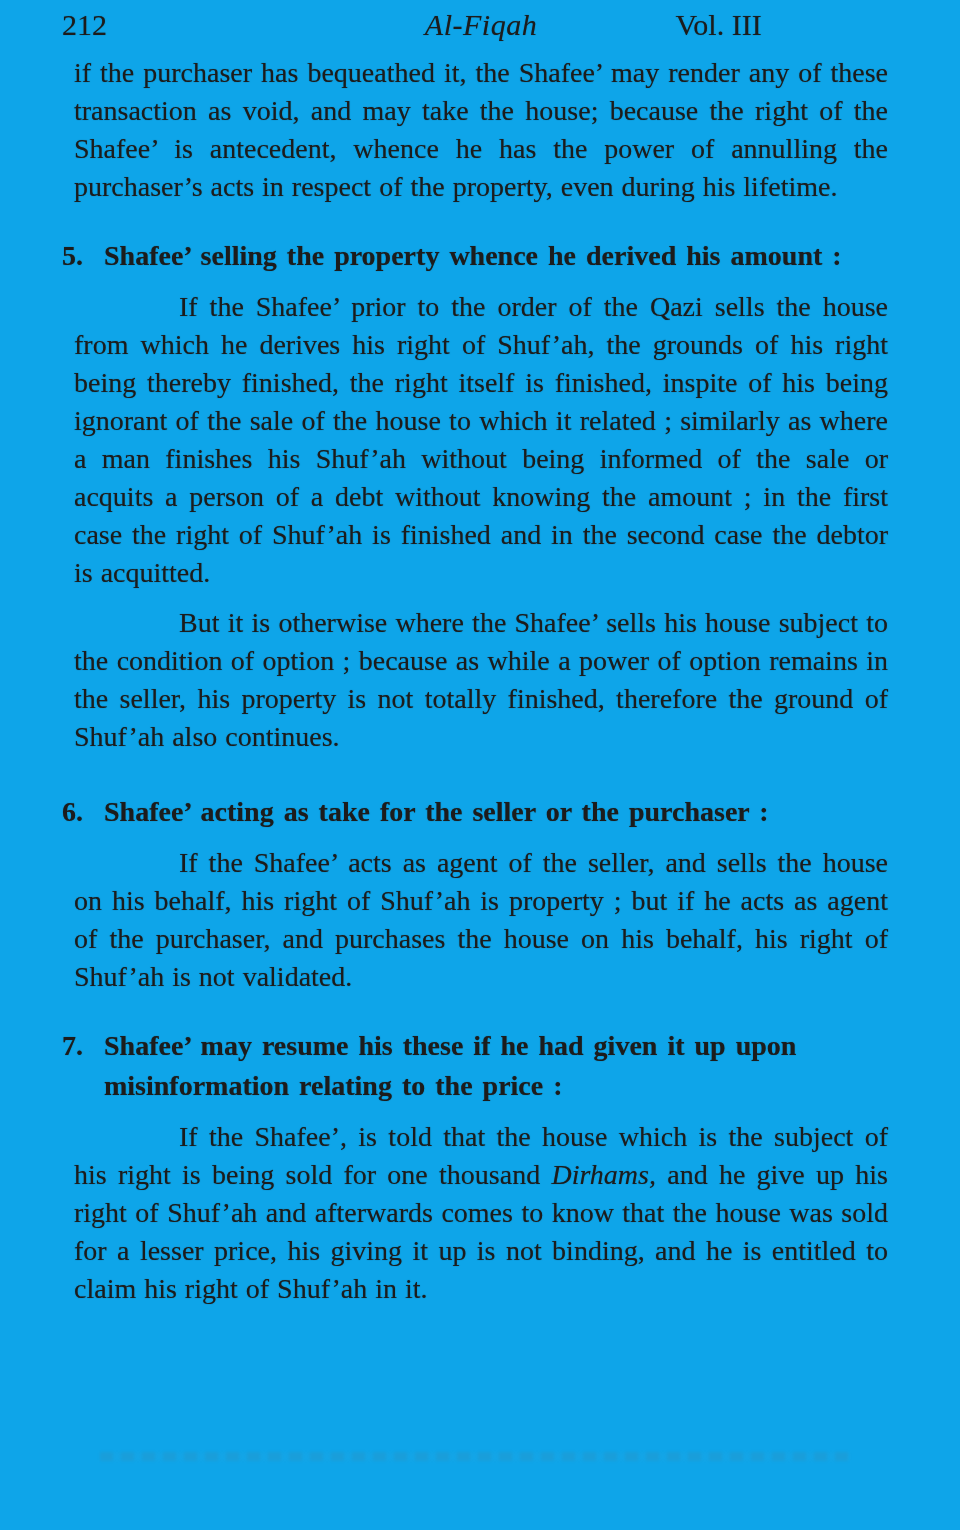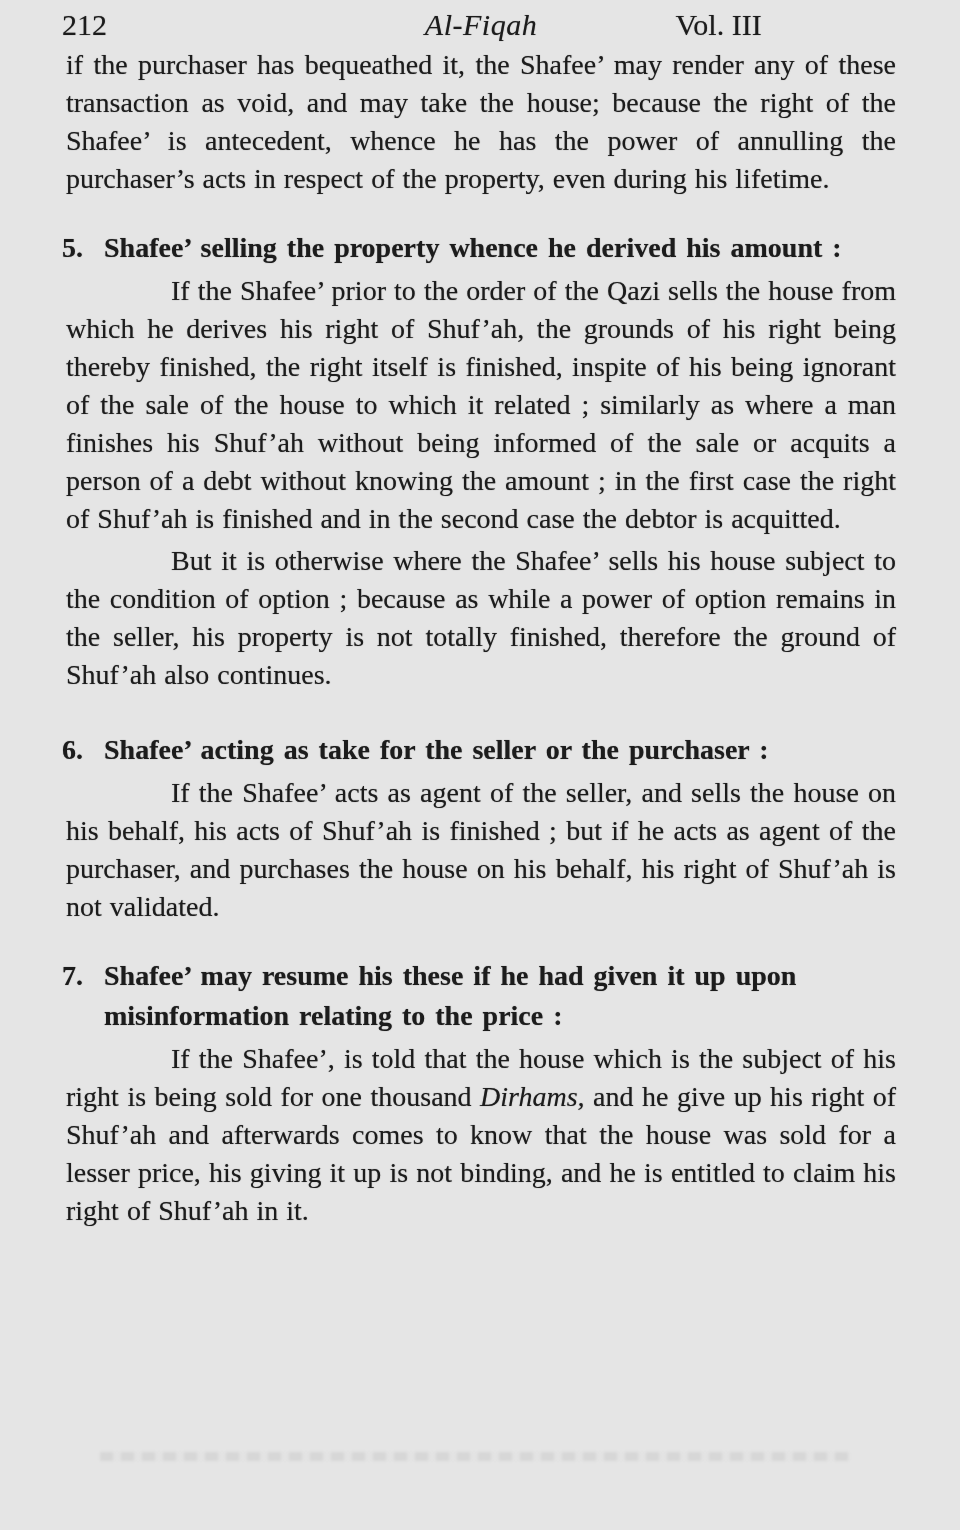--- a/index.html
+++ b/index.html
@@ -13,7 +13,7 @@
     width: 960px;
     height: 1530px;
     margin: 0 auto;
-    background: #e5e5e5;
+    background: #0ea5e9;
     box-sizing: border-box;
     padding: 8px 60px 0 62px;
     overflow: hidden;

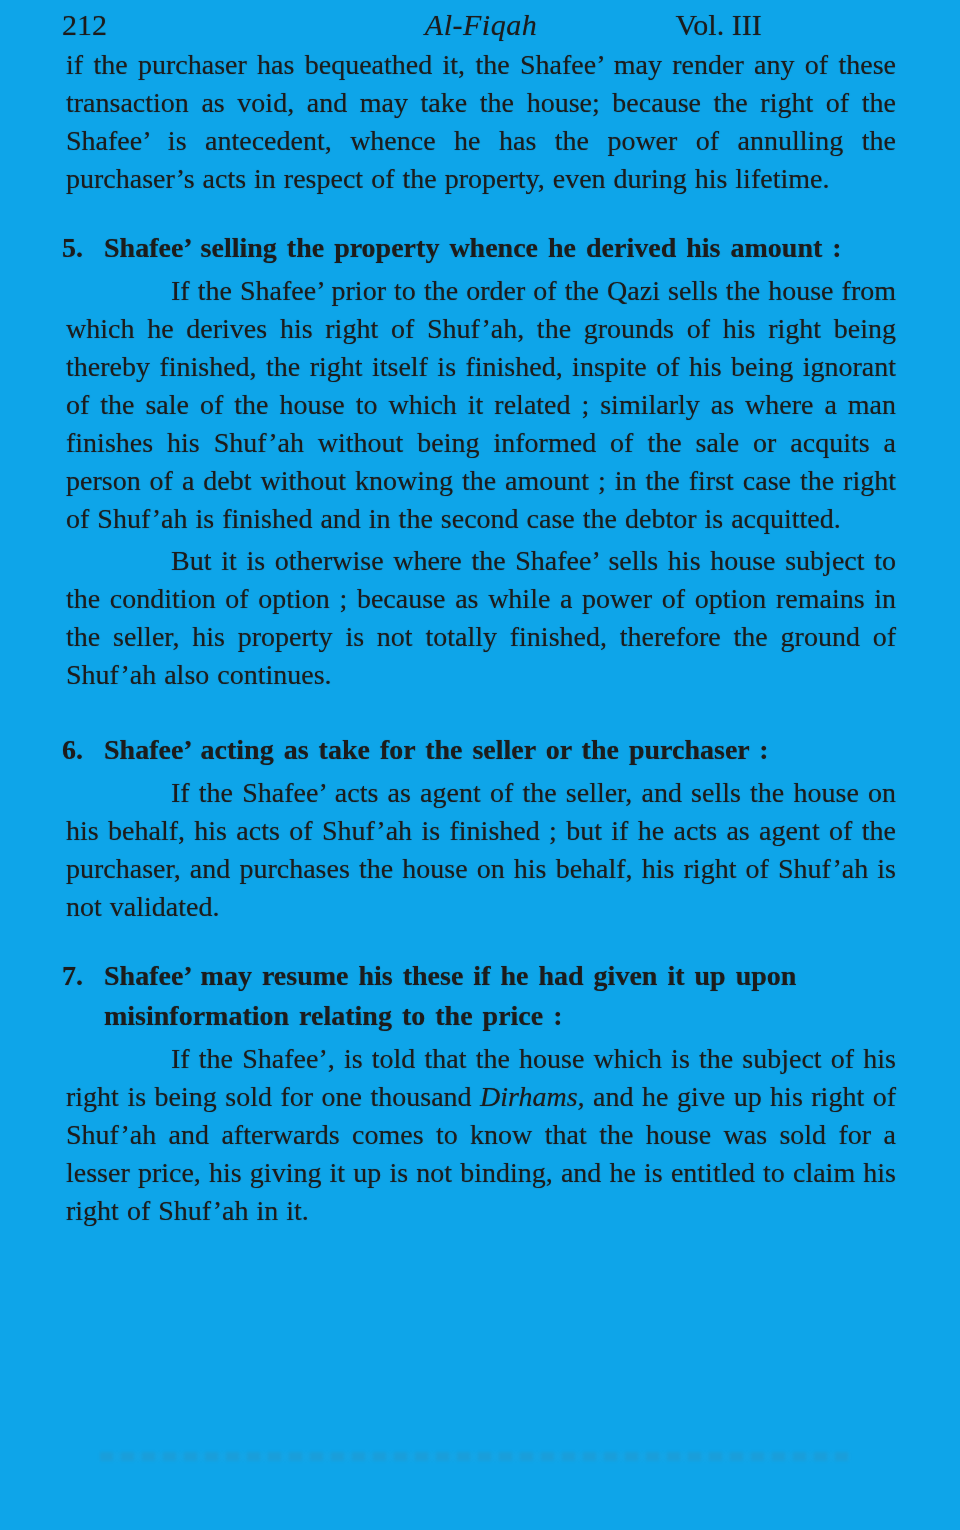--- a/index.html
+++ b/index.html
@@ -38,7 +38,7 @@
   }
   .page-header .vol { text-align: center; }
   p.body-para {
-    margin: 4px;
+    margin: 12px;
     font-size: 28px;
     line-height: 38px;
     text-align: justify;

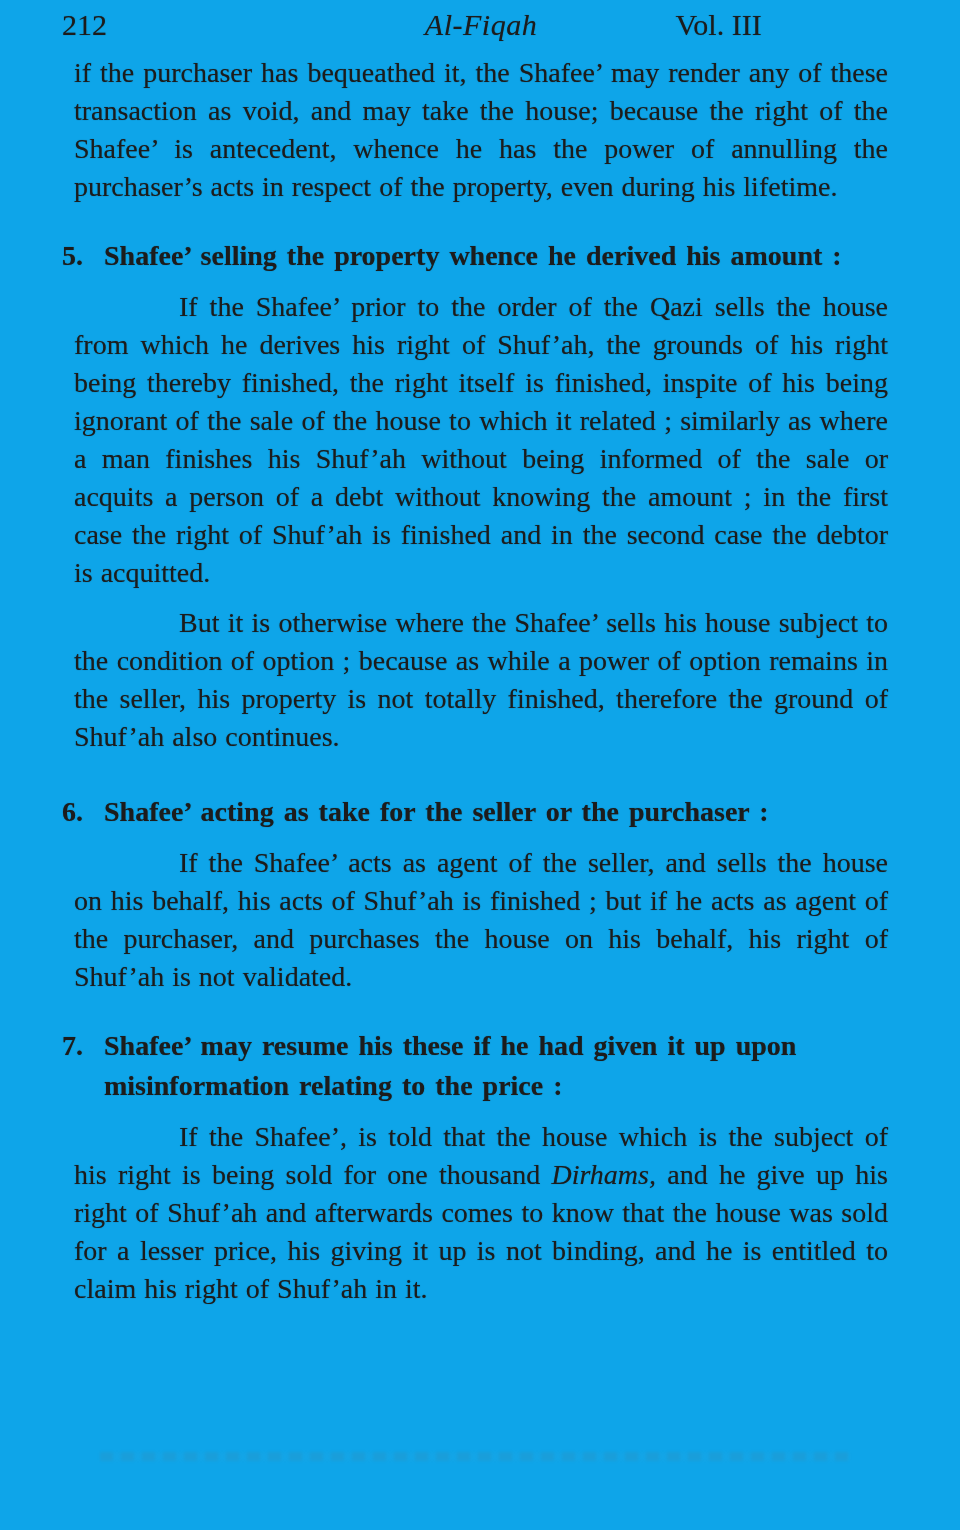--- a/index.html
+++ b/index.html
@@ -107,7 +107,7 @@
     <span class="h-text">Shafee’ acting as take for the seller or the purchaser :</span>
   </div>
 
-  <p class="body-para indented mt-p4">If the Shafee’ acts as agent of the seller, and sells the house on his behalf, his acts of Shuf’ah is finished ; but if he acts as agent of the purchaser, and purchases the house on his behalf, his right of Shuf’ah is not validated.</p>
+  <p class="body-para indented mt-p4">If the Shafee’ acts as agent of the seller, and sells the house on his behalf, his right of Shuf’ah is property ; but if he acts as agent of the purchaser, and purchases the house on his behalf, his right of Shuf’ah is not validated.</p>
 
   <div class="section-heading mt-h7">
     <span class="h-num">7.</span>

